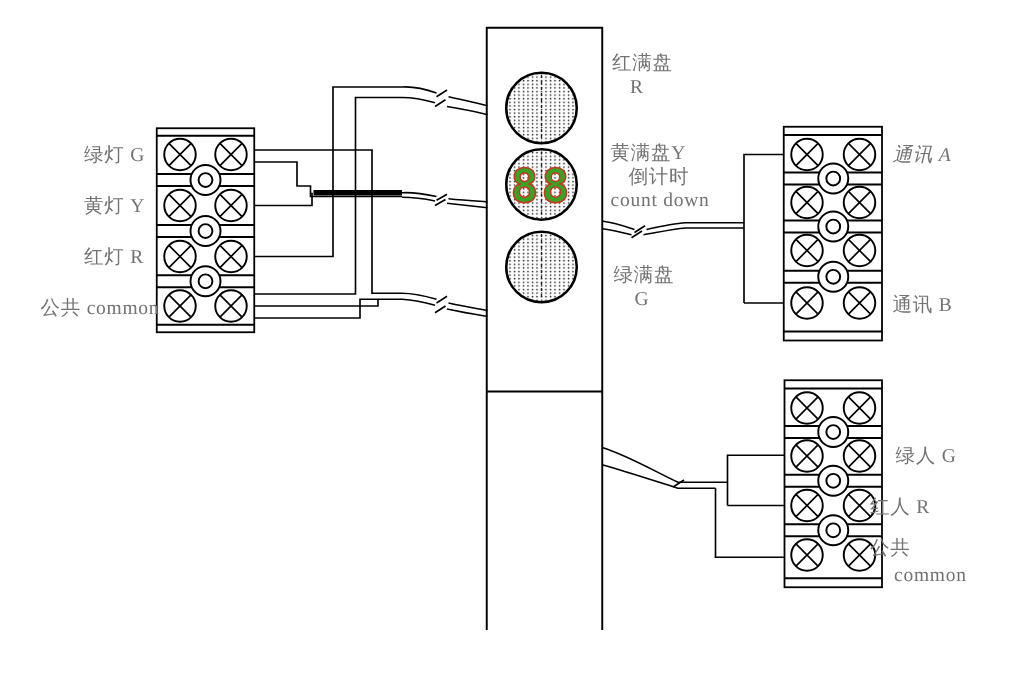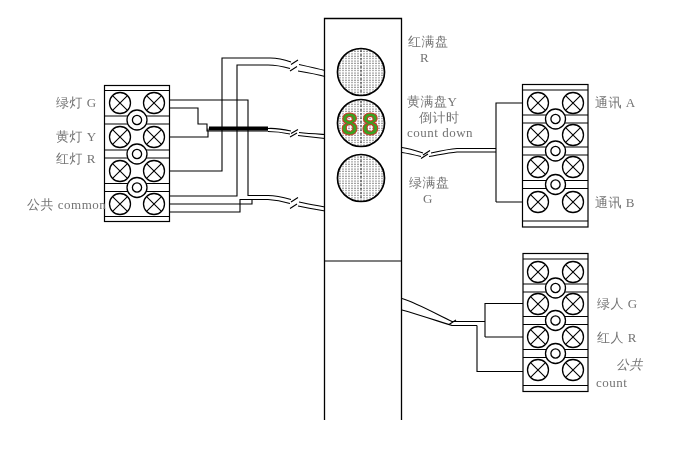--- a/index.html
+++ b/index.html
@@ -180,7 +180,7 @@
 <div class="lbl" style="left:409px;top:176px;">绿满盘</div>
 <div class="lbl" style="left:423px;top:192px;">G</div>
 
-<div class="lbl" style="left:595px;top:96px;">通讯 A</div>
+<div class="lbl" style="left:595px;top:96px;font-style:italic;">通讯 A</div>
 <div class="lbl" style="left:595px;top:196px;">通讯 B</div>
 
 <div class="lbl" style="left:597px;top:297px;">绿人 G</div>

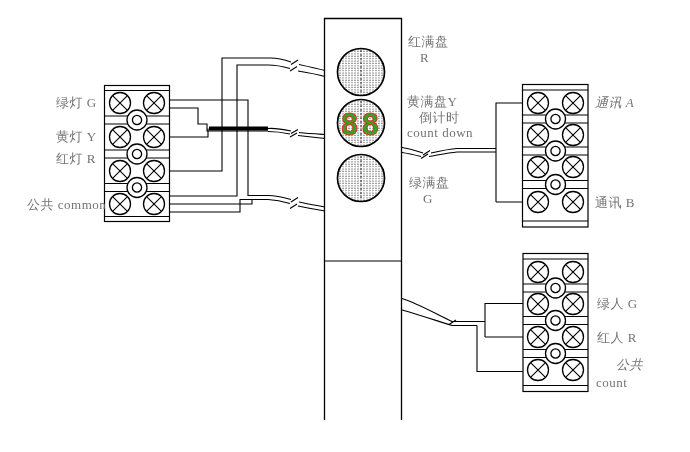--- a/index.html
+++ b/index.html
@@ -169,7 +169,7 @@
 
 <div class="lbl" style="left:56px;top:96px;">绿灯 G</div>
 <div class="lbl" style="left:56px;top:130px;">黄灯 Y</div>
-<div class="lbl" style="left:56px;top:152px;">红灯 R</div>
+<div class="lbl" style="left:56px;top:164px;">红灯 R</div>
 <div class="lbl" style="left:27px;top:198px;">公共 common</div>
 
 <div class="lbl" style="left:408px;top:35px;">红满盘</div>

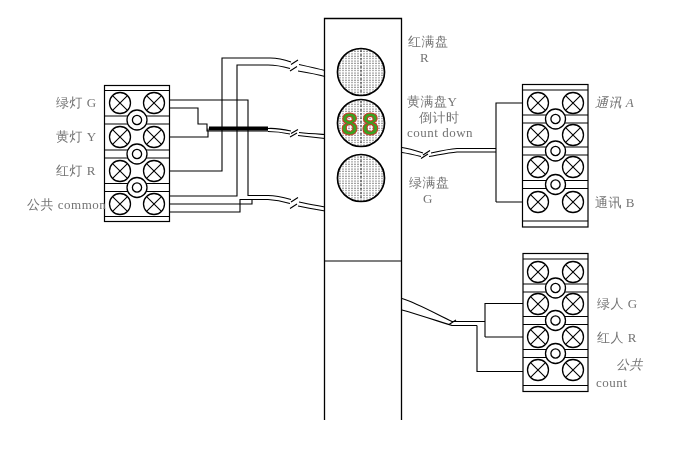--- a/index.html
+++ b/index.html
@@ -184,7 +184,7 @@
 <div class="lbl" style="left:595px;top:196px;">通讯 B</div>
 
 <div class="lbl" style="left:597px;top:297px;">绿人 G</div>
-<div class="lbl" style="left:597px;top:331px;">红人 R</div>
+<div class="lbl" style="left:580px;top:331px;">红人 R</div>
 <div class="lbl" style="left:616px;top:358px;font-style:italic;">公共</div>
 <div class="lbl" style="left:596px;top:376px;">count</div>
 

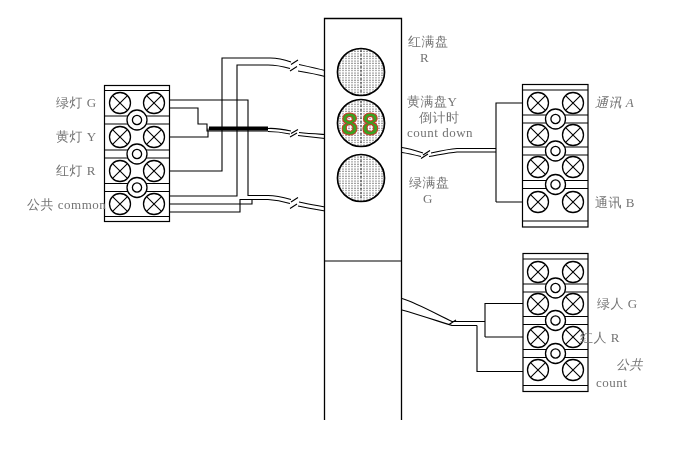--- a/index.html
+++ b/index.html
@@ -185,7 +185,7 @@
 
 <div class="lbl" style="left:597px;top:297px;">绿人 G</div>
 <div class="lbl" style="left:580px;top:331px;">红人 R</div>
-<div class="lbl" style="left:616px;top:358px;font-style:italic;">公共</div>
+<div class="lbl" style="left:580px;top:358px;">公共</div>
 <div class="lbl" style="left:596px;top:376px;">count</div>
 
 </div>

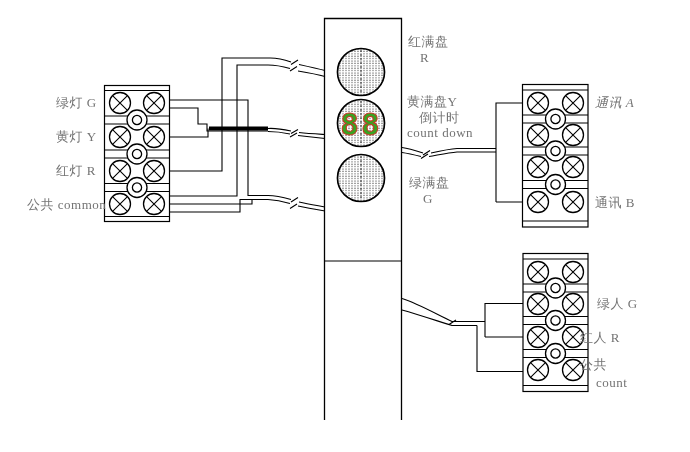--- a/index.html
+++ b/index.html
@@ -186,7 +186,7 @@
 <div class="lbl" style="left:597px;top:297px;">绿人 G</div>
 <div class="lbl" style="left:580px;top:331px;">红人 R</div>
 <div class="lbl" style="left:580px;top:358px;">公共</div>
-<div class="lbl" style="left:596px;top:376px;">count</div>
+<div class="lbl" style="left:596px;top:376px;">common</div>
 
 </div>
 

